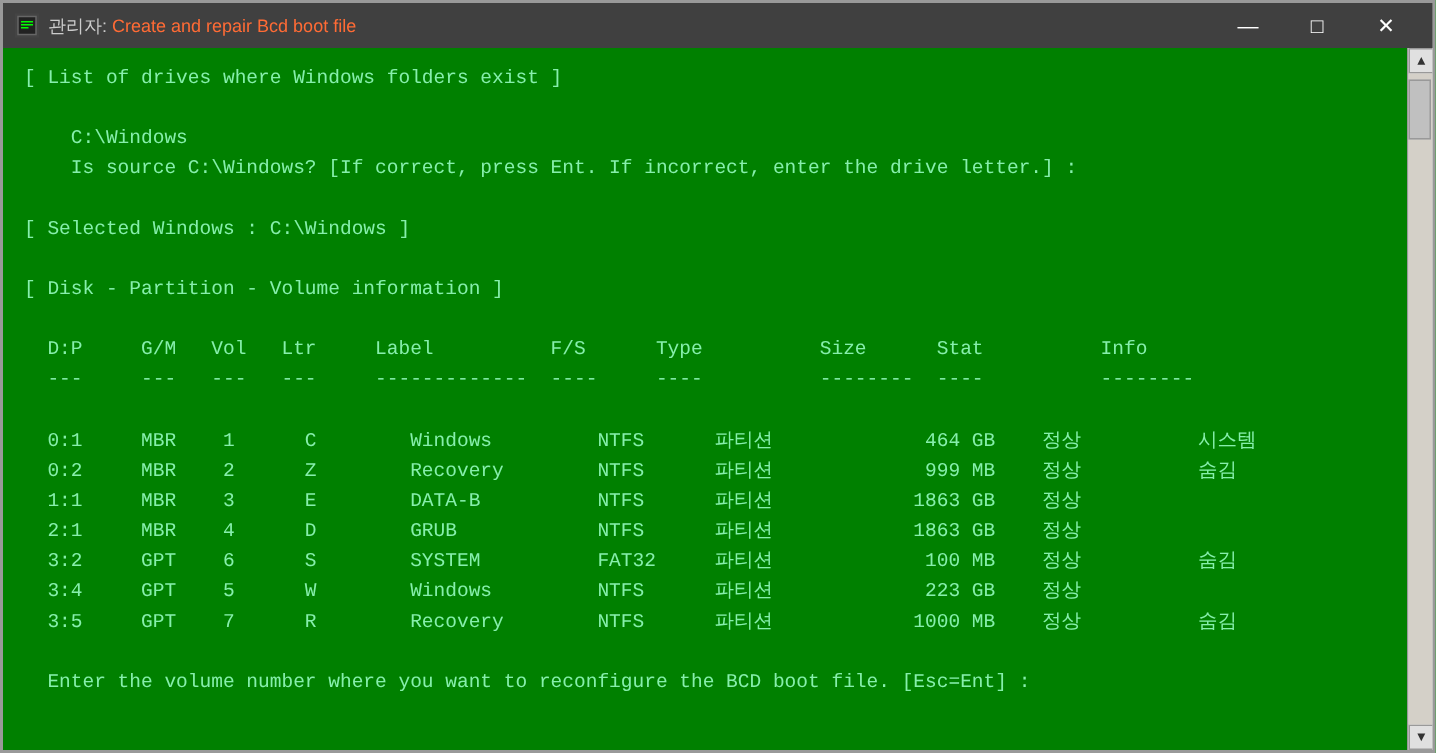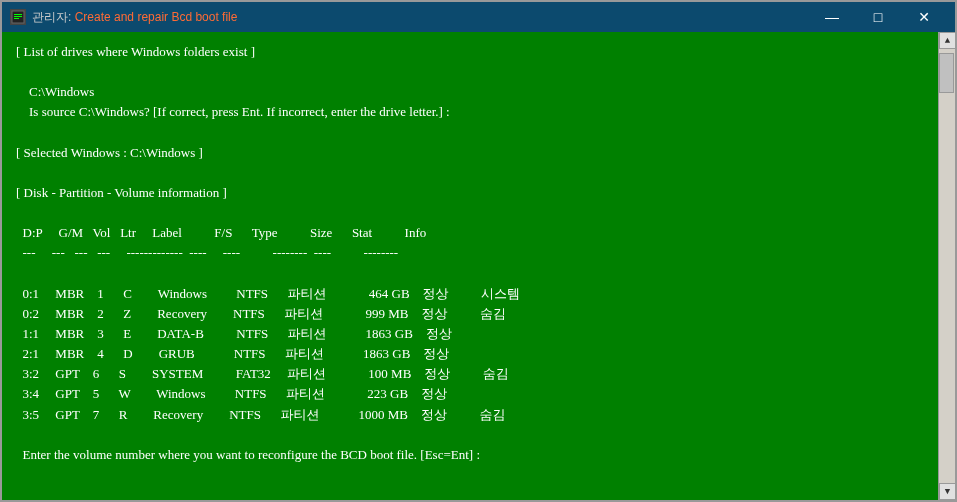--- a/index.html
+++ b/index.html
@@ -22,7 +22,7 @@
 
     .title-bar {
       height: 30px;
-      background: #0c4a6e;
+      background: #404040;
       display: flex;
       align-items: center;
       padding: 0 8px;

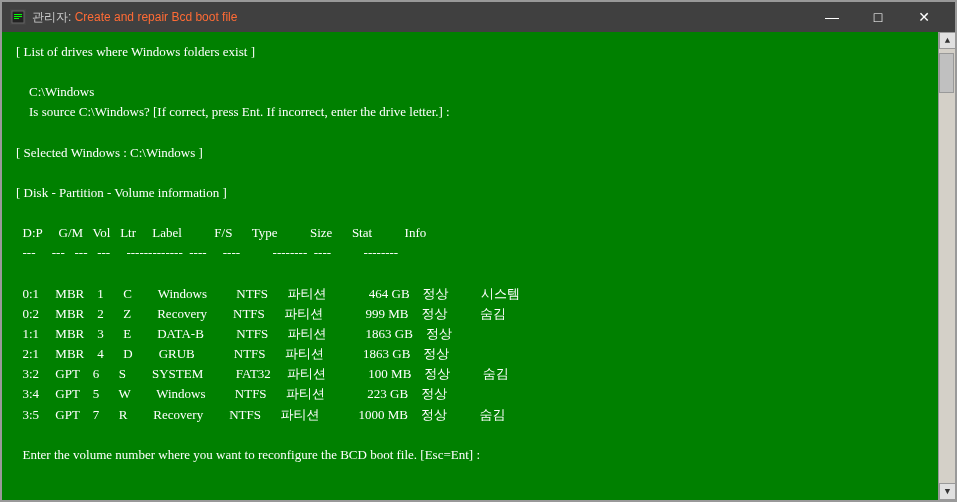--- a/index.html
+++ b/index.html
@@ -86,8 +86,8 @@
     .terminal {
       flex: 1;
       background: #008000;
-      color: #ffffff;
-      font-family: Liberation Serif, serif;
+      color: #86efac;
+      font-family: Liberation Mono, monospace;
       font-size: 13px;
       padding: 10px 14px;
       overflow: hidden;

